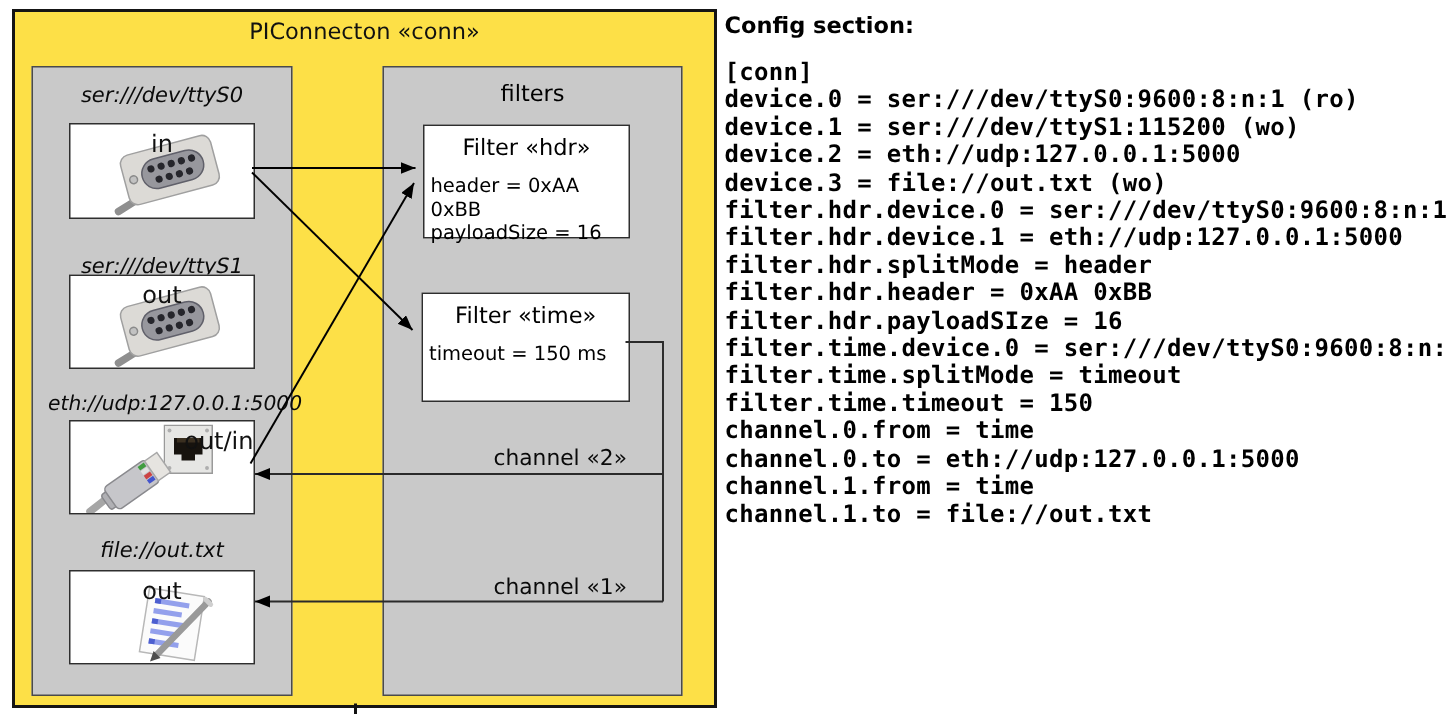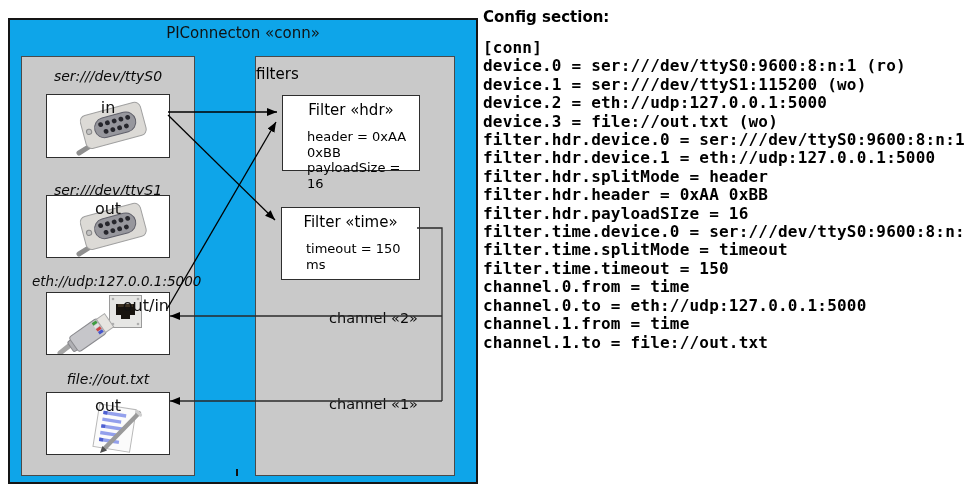--- a/index.html
+++ b/index.html
@@ -10,7 +10,7 @@
   
   .diagram {
     position:absolute; left:8px; top:6px; width:470px; height:466px;
-    background:#0ea5e9; border:2px solid #151515;margin-top:12px;
+    background:#fde047; border:2px solid #151515;
   }
   .diagram-title {
     position:absolute; left:0; top:4px; width:100%;

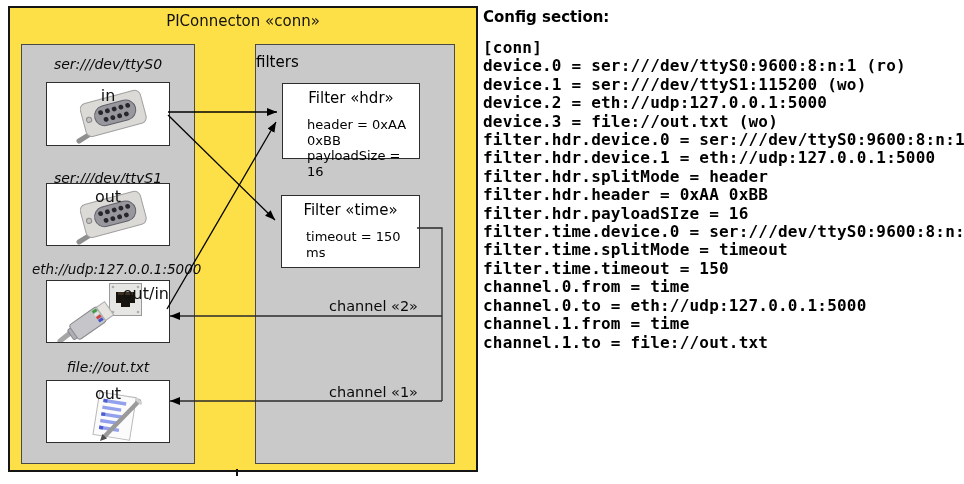--- a/index.html
+++ b/index.html
@@ -24,7 +24,7 @@
   .devices-container { left:11px; top:36px; width:174px; height:420px; }
   .filters-container { left:245px; top:36px; width:200px; height:420px; }
 
-  .filters-title { position:absolute; top:8px; left:0; width:100%; text-align:left; font-size:15px; }
+  .filters-title { position:absolute; top:8px; left:0; width:100%; text-align:center; font-size:15px; }
 
   
   .device-label {

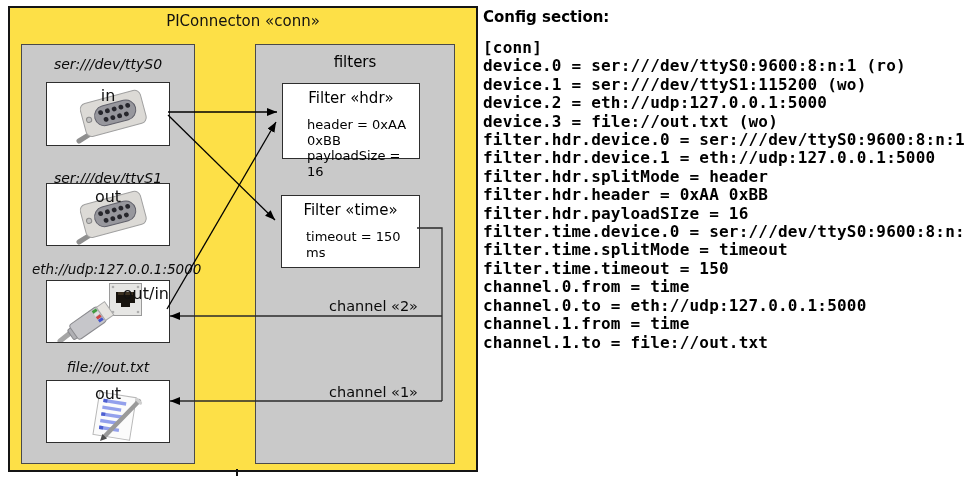--- a/index.html
+++ b/index.html
@@ -47,7 +47,7 @@
     position:absolute; background:#ffffff; border:1px solid #2e2e2e;
   }
   .filter-title { margin-top:5px; text-align:center; font-size:15px; }
-  .filter-attrs { margin-top:10px; padding-left:24px; font-size:13px; line-height:15.5px; }
+  .filter-attrs { margin-top:10px; padding-left:4px; font-size:13px; line-height:15.5px; }
 
   
   .channel-label {

